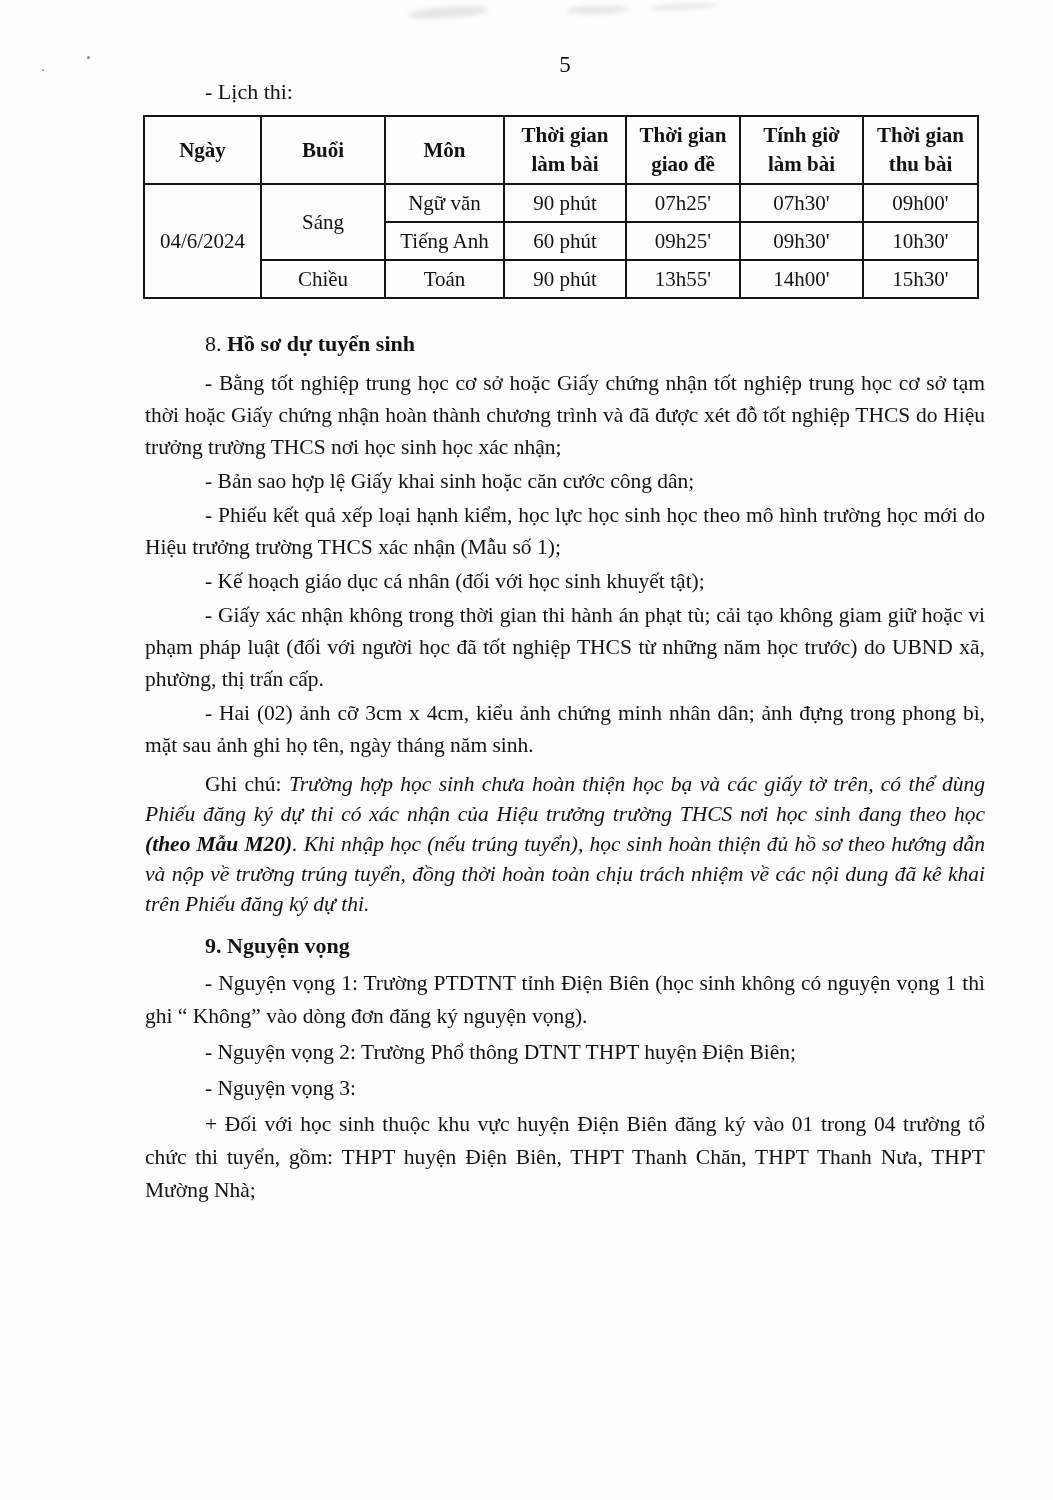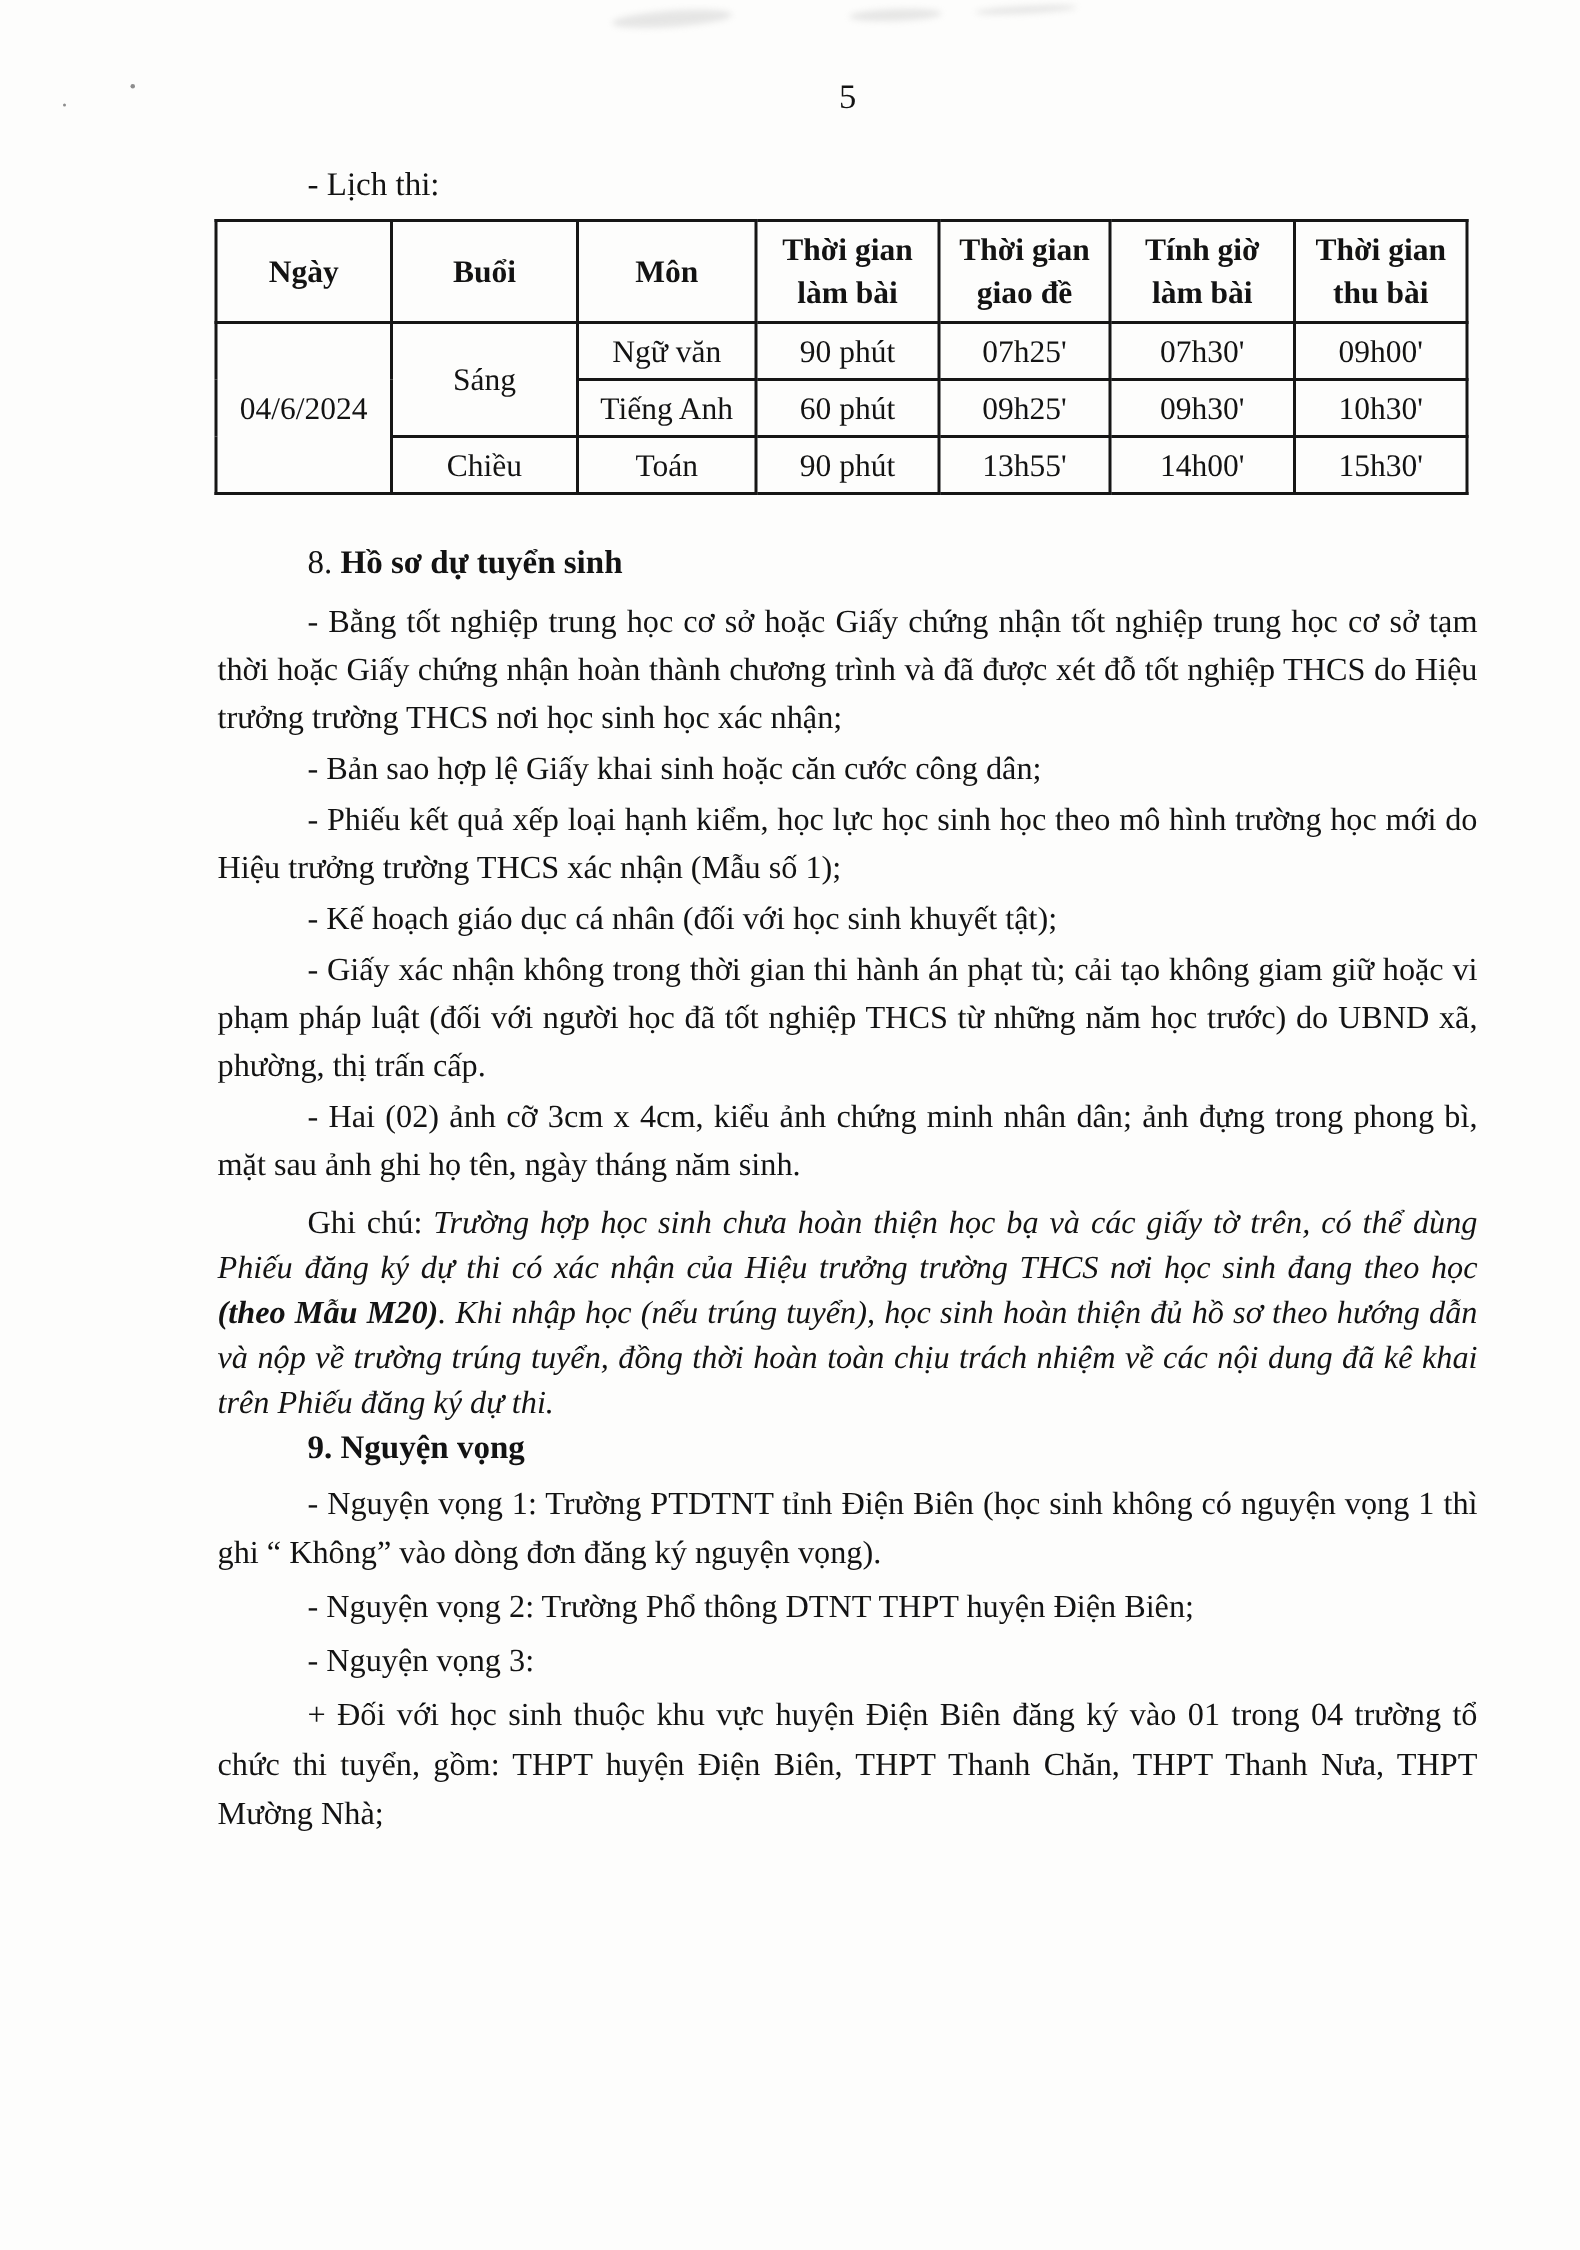--- a/index.html
+++ b/index.html
@@ -26,7 +26,7 @@
 
   .page-number { text-align:center; font-size:23px; line-height:26px; }
 
-  .schedule-label { font-size:22px; text-indent:60px; margin-top:32px; }
+  .schedule-label { font-size:22px; text-indent:60px; margin-top:1px; }
 
   table.exam {
     border-collapse:collapse;

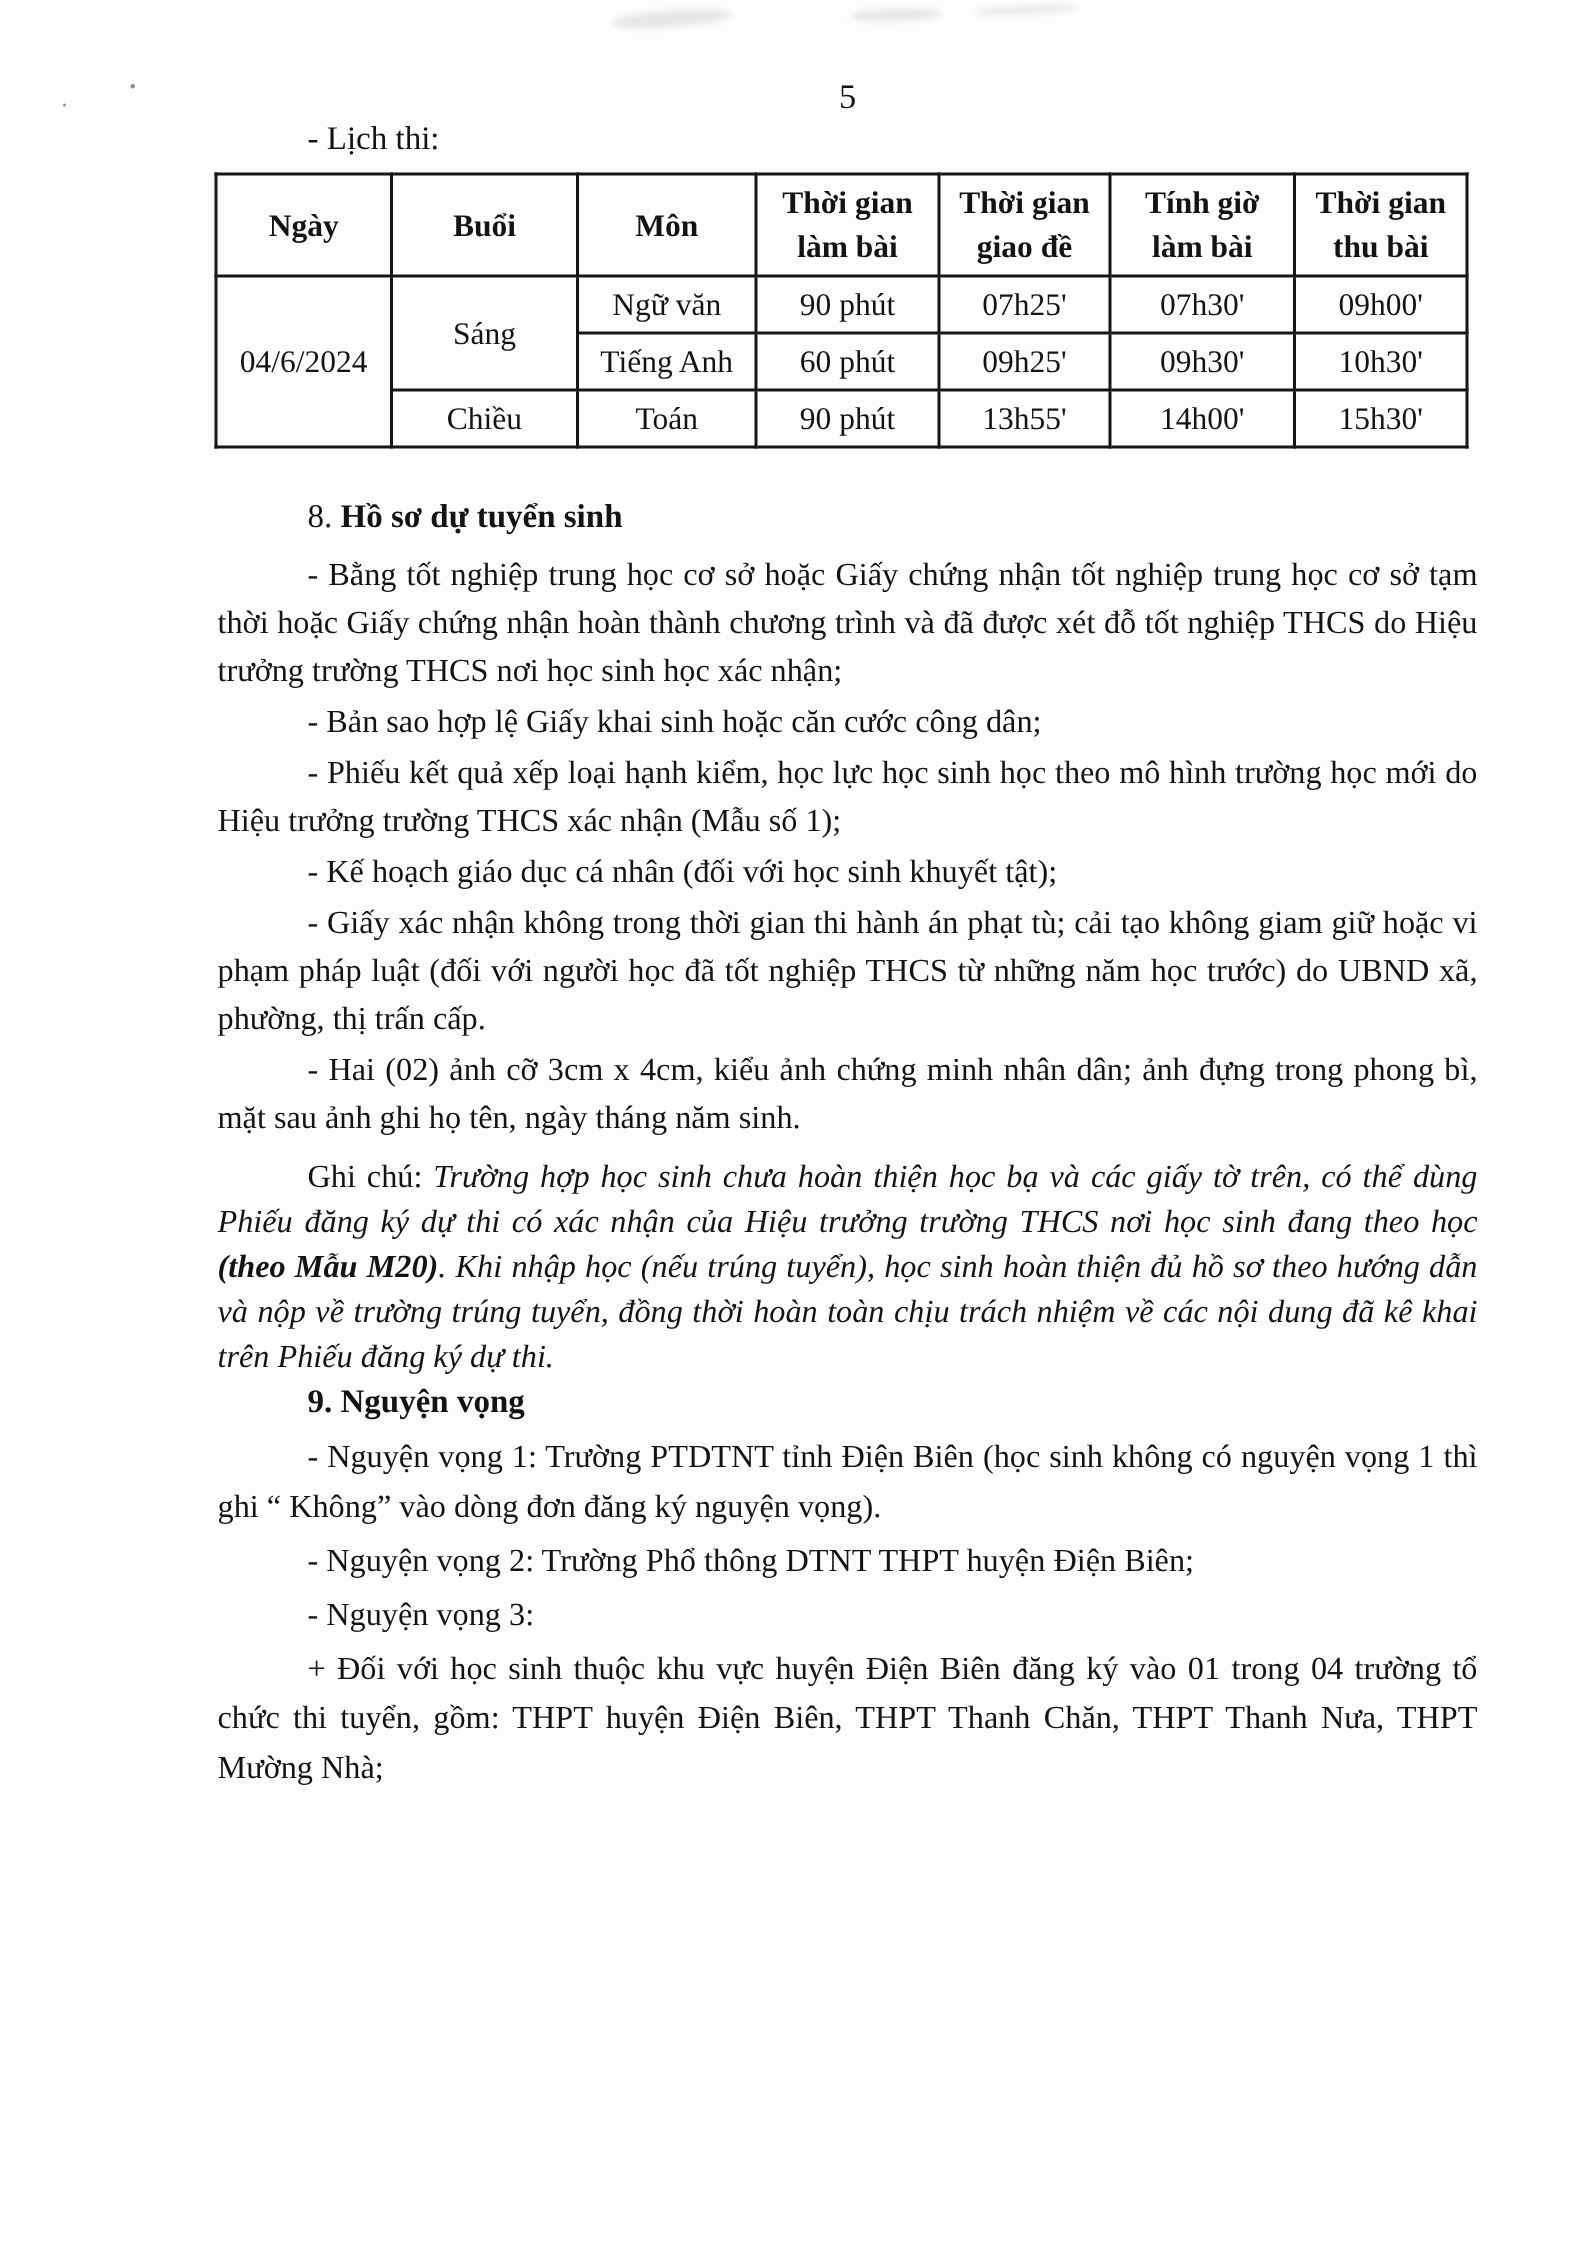--- a/index.html
+++ b/index.html
@@ -49,7 +49,7 @@
   .heading { font-size:22px; line-height:30px; text-indent:60px; margin:0; }
   .heading b { font-weight:bold; }
   .h8 { margin-top:30px; margin-bottom:8px; }
-  .h9 { margin-top:0; margin-bottom:6px; }
+  .h9 { margin-top:12px; margin-bottom:6px; }
 
   .para {
     font-size:21.5px;

